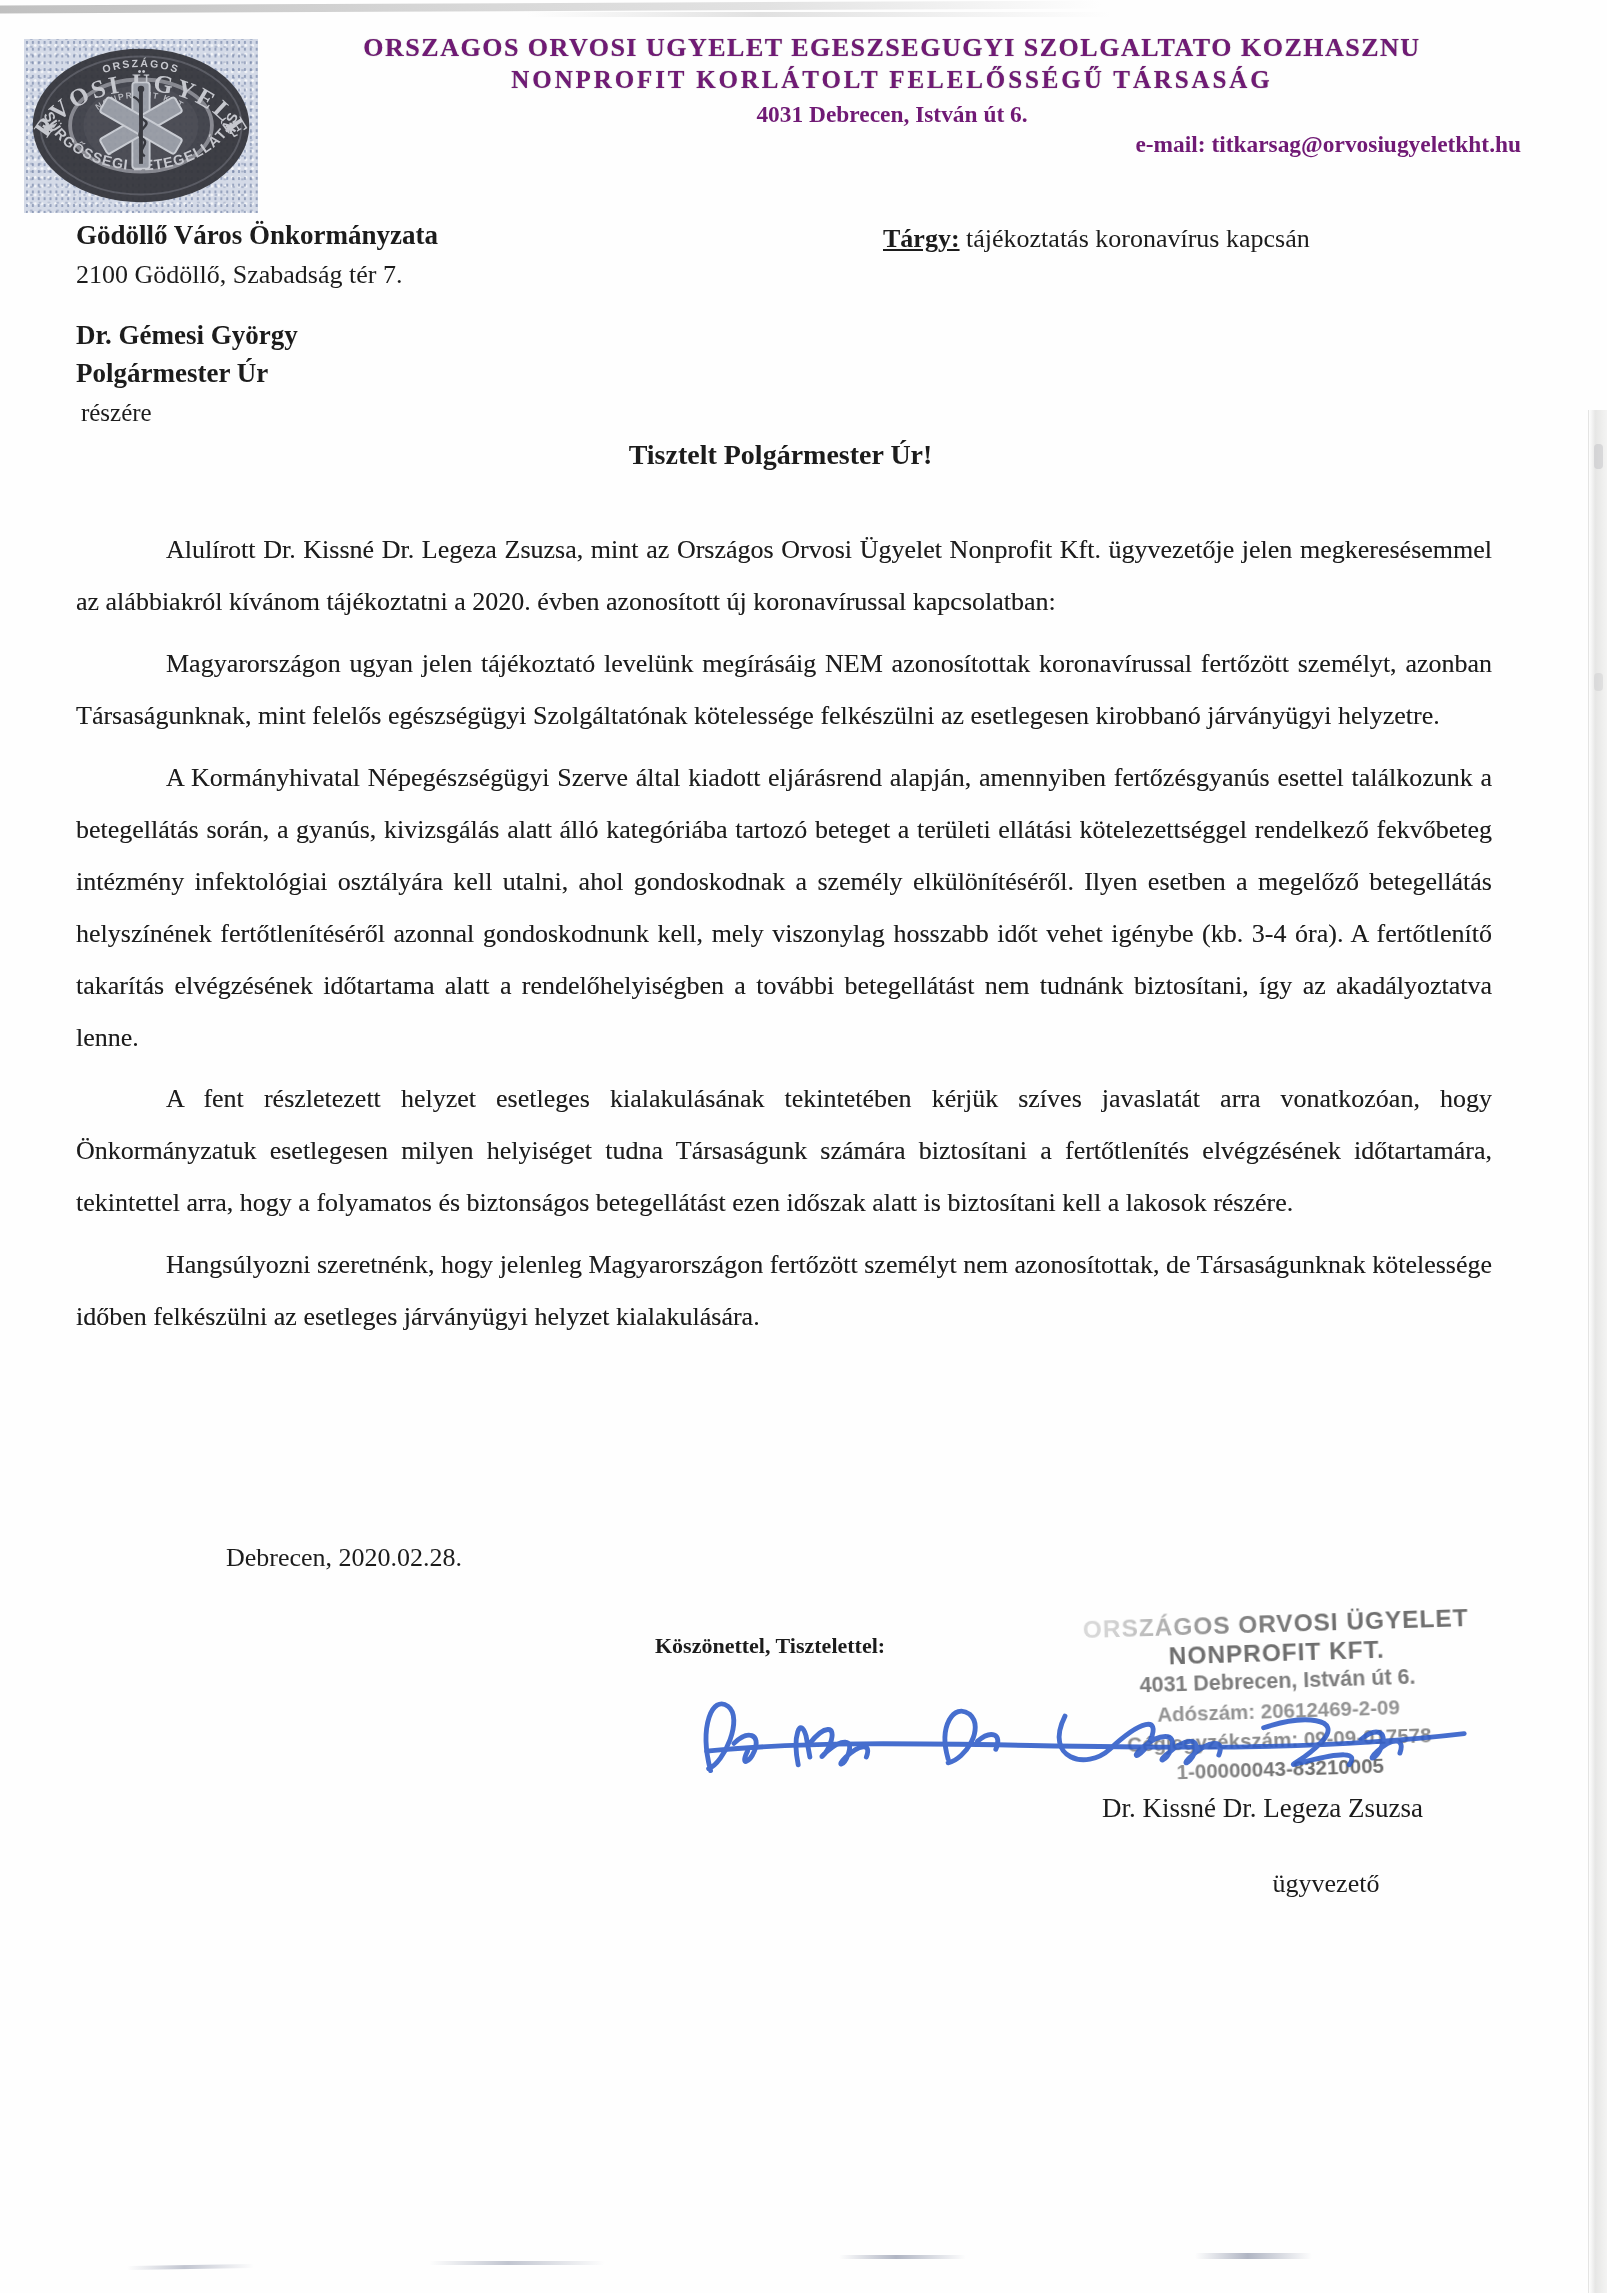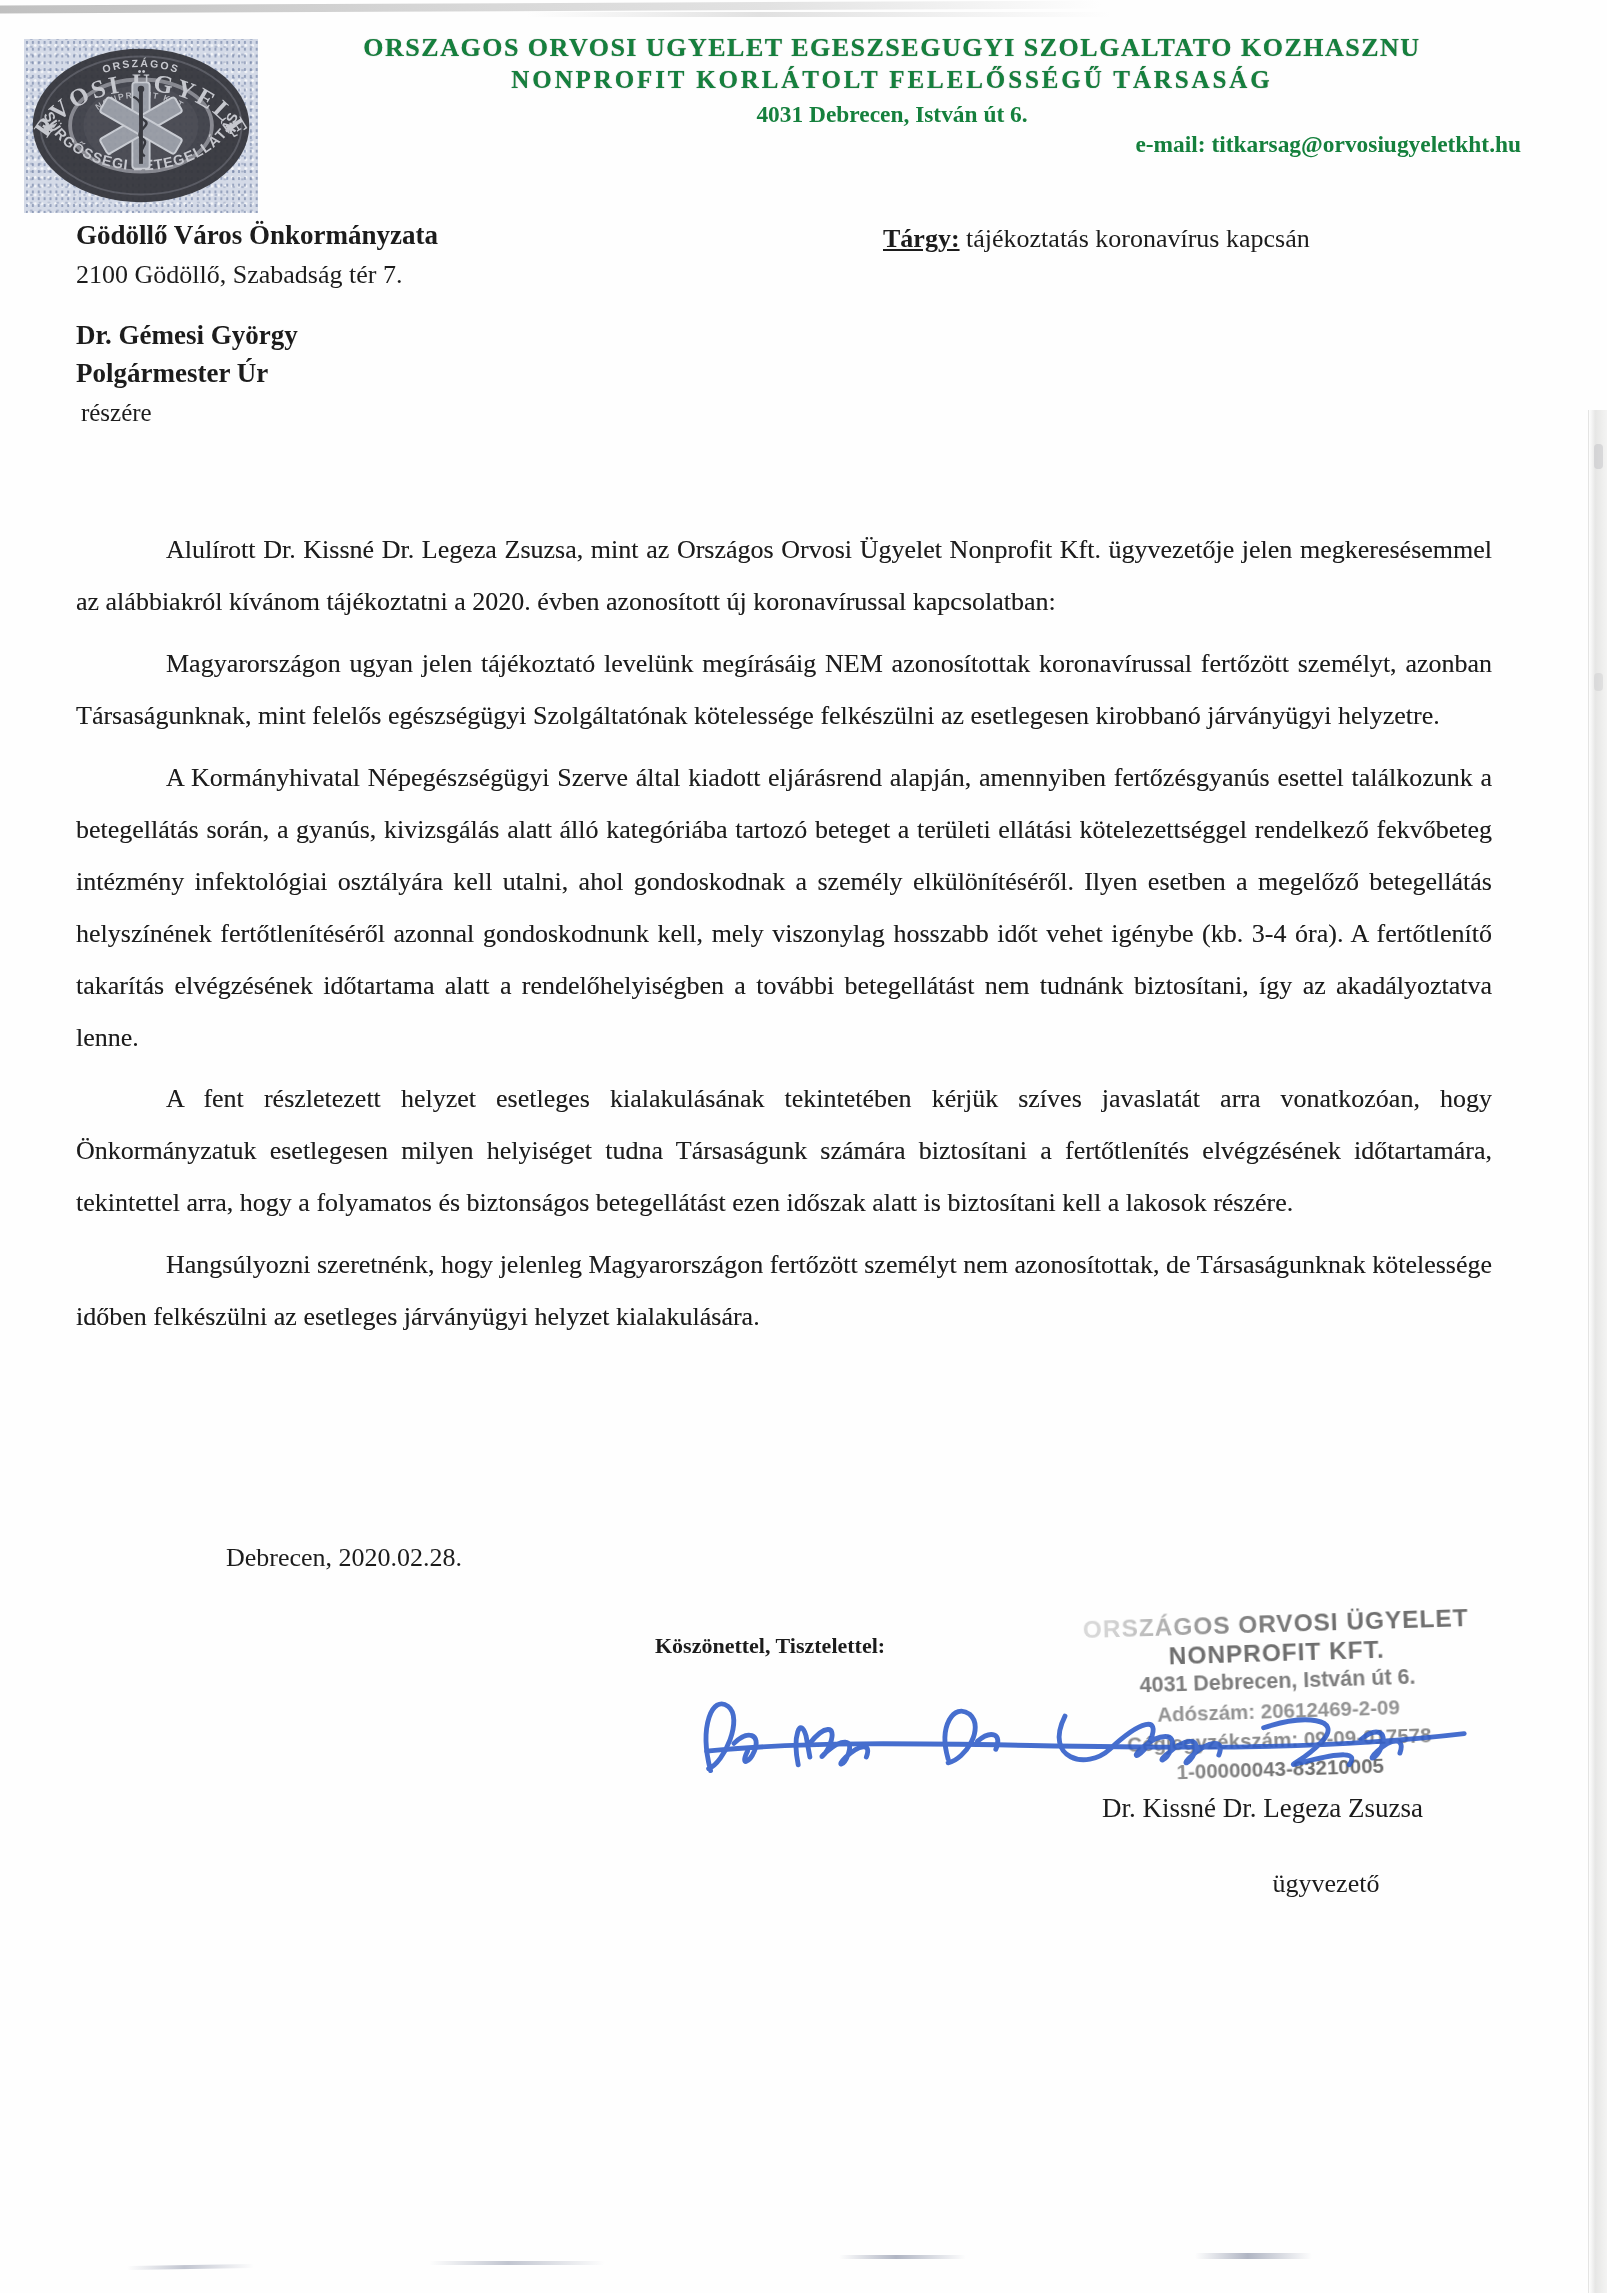--- a/index.html
+++ b/index.html
@@ -35,7 +35,7 @@
     background-position:0 0, 2.9px 3.9px, 1px 2px; }
   .logo-box svg { position:absolute; left:2px; top:3.9px; filter:blur(0.3px); opacity:.94; }
 
-  .header-block { left:263px; top:33px; width:1258px; text-align:center; color:#15803d; }
+  .header-block { left:263px; top:33px; width:1258px; text-align:center; color:#701a75; }
   .org1 { font-size:26px; font-weight:bold; letter-spacing:1.5px; text-shadow:0 0 1px rgba(40,40,40,.55); }
   .org2 { font-size:25px; font-weight:bold; letter-spacing:2.9px; margin-top:2.9px; text-shadow:0 0 1px rgba(40,40,40,.55); }
   .hdr-addr  { font-size:23.4px; font-weight:bold; margin-top:6.8px; }

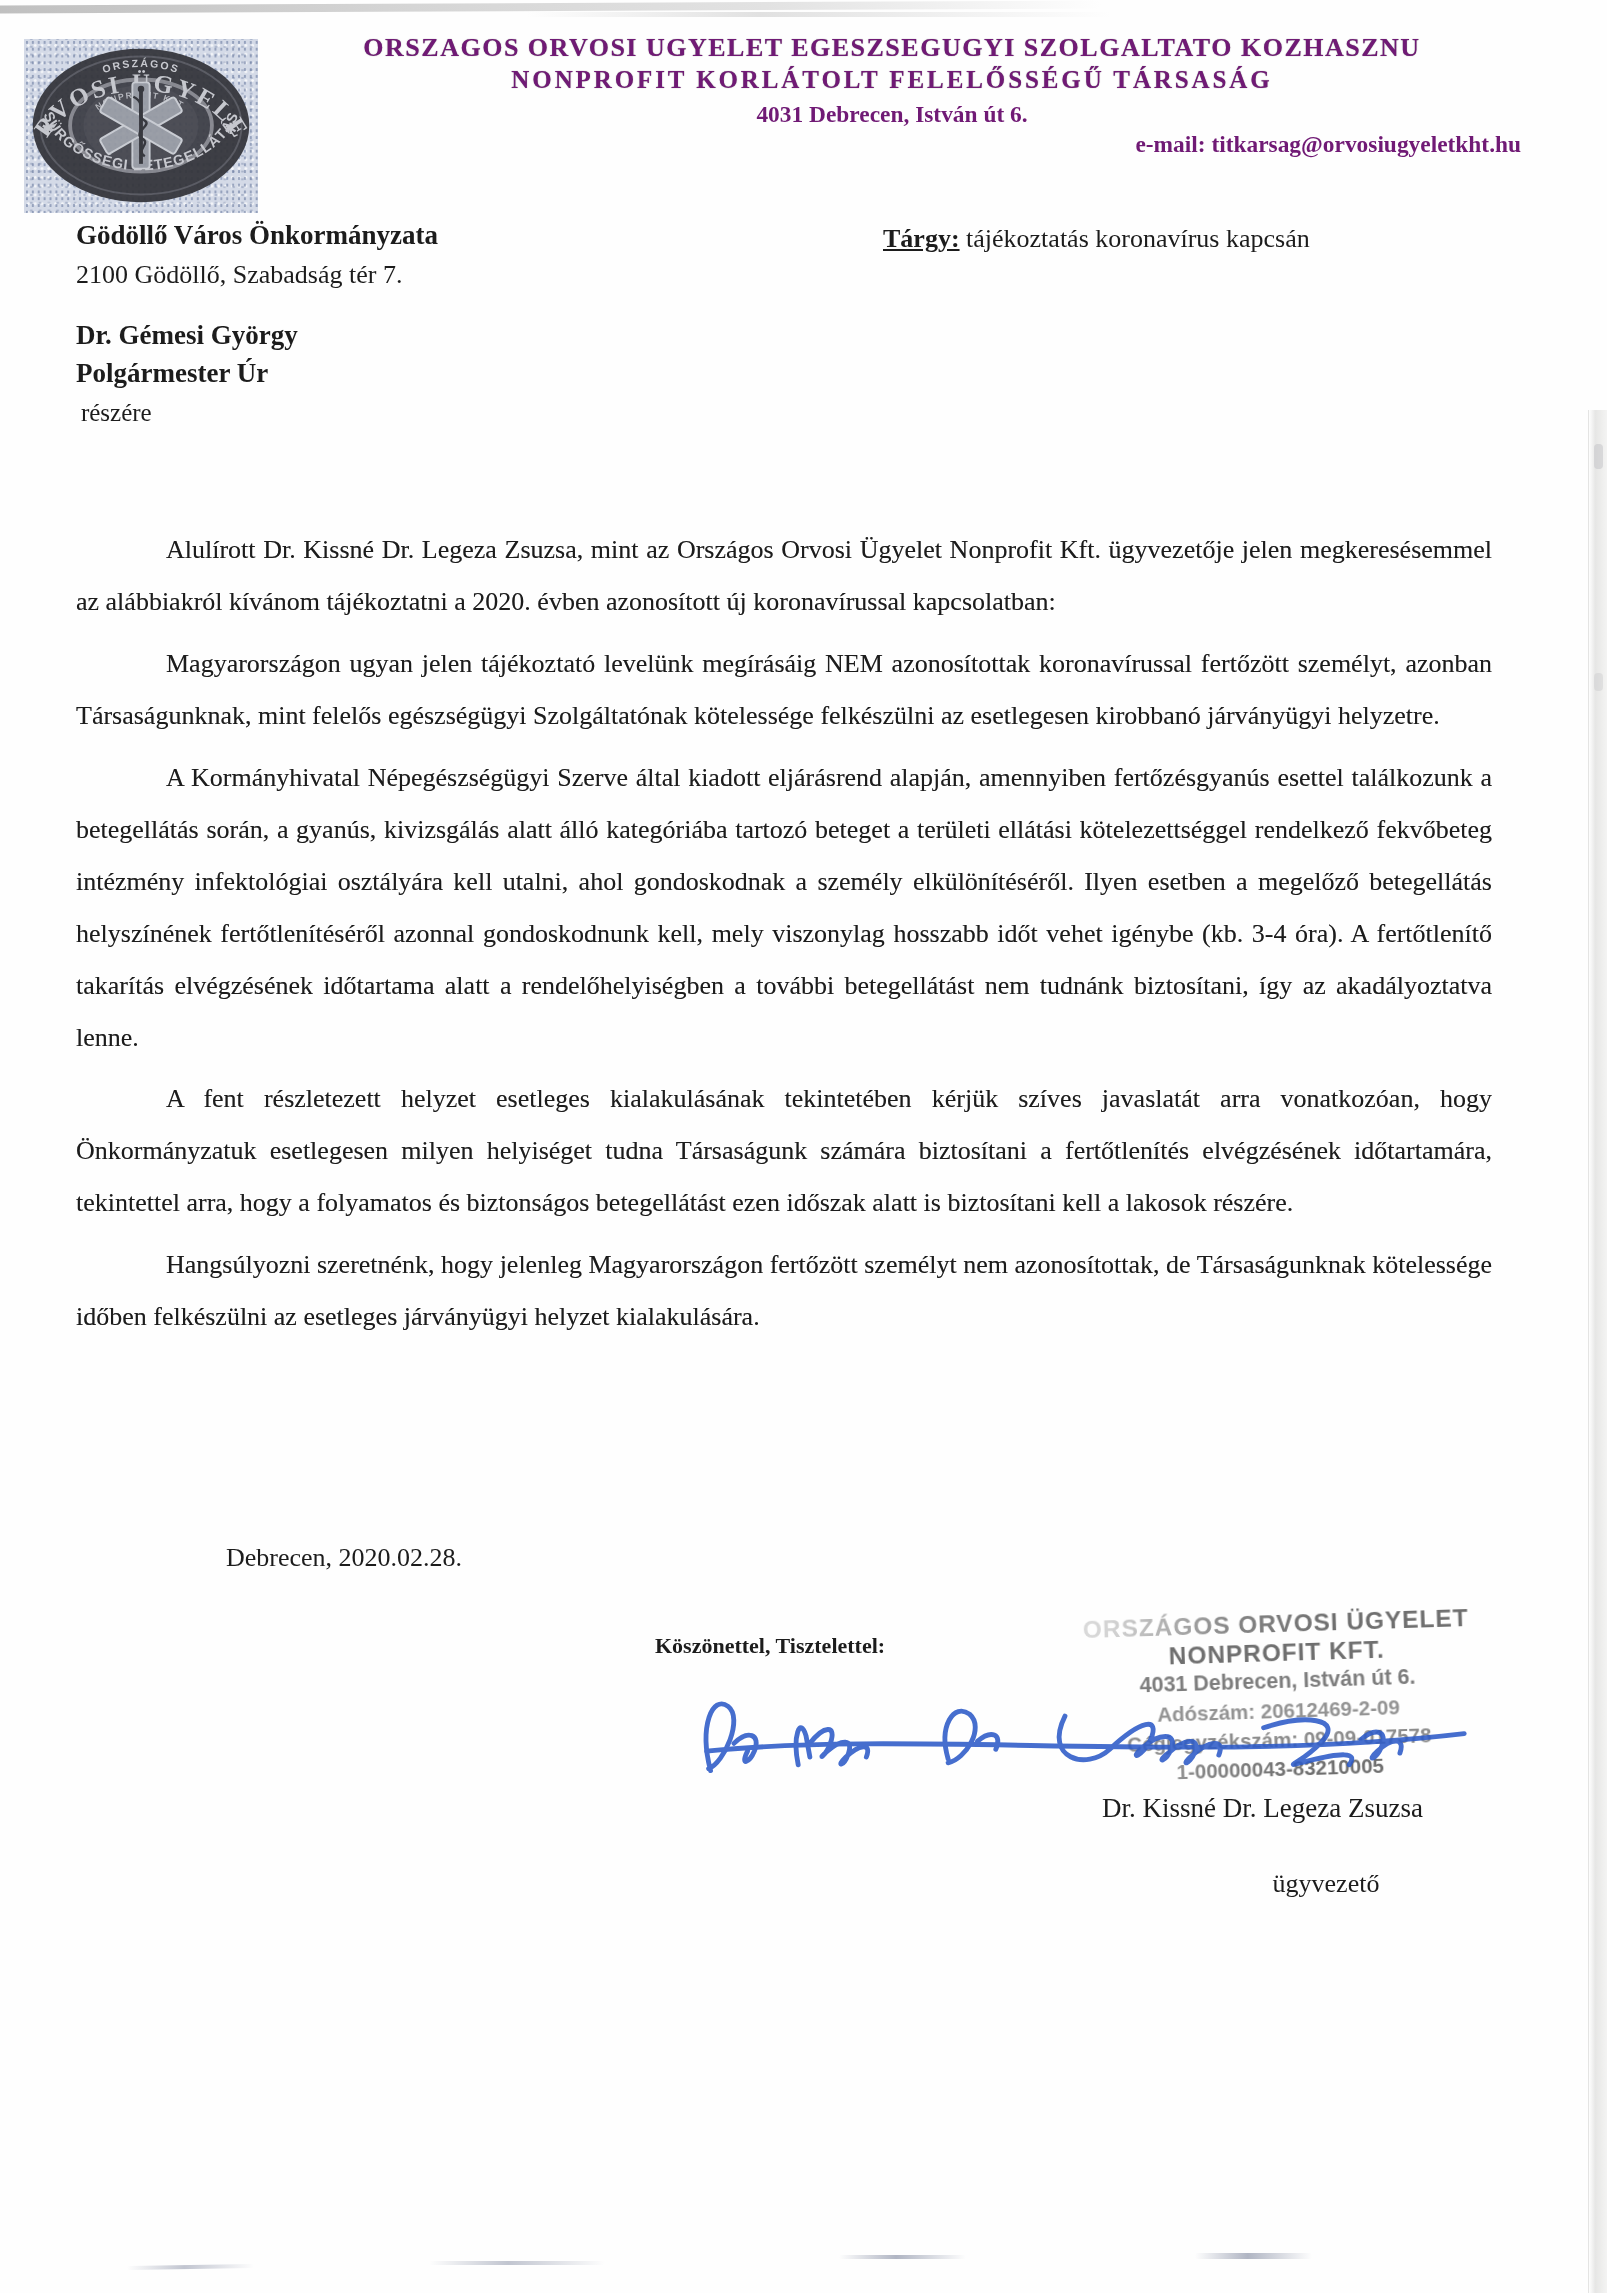--- a/index.html
+++ b/index.html
@@ -165,6 +165,7 @@
     <div class="addressee-suffix">részére</div>
   </div>
 
+  <div class="abs salutation">Tisztelt Polgármester Úr!</div>
 
   <div class="abs body-block">
     <p>Alulírott Dr. Kissné Dr. Legeza Zsuzsa, mint az Országos Orvosi Ügyelet Nonprofit Kft. ügyvezetője jelen megkeresésemmel az alábbiakról kívánom tájékoztatni a 2020. évben azonosított új koronavírussal kapcsolatban:</p>

